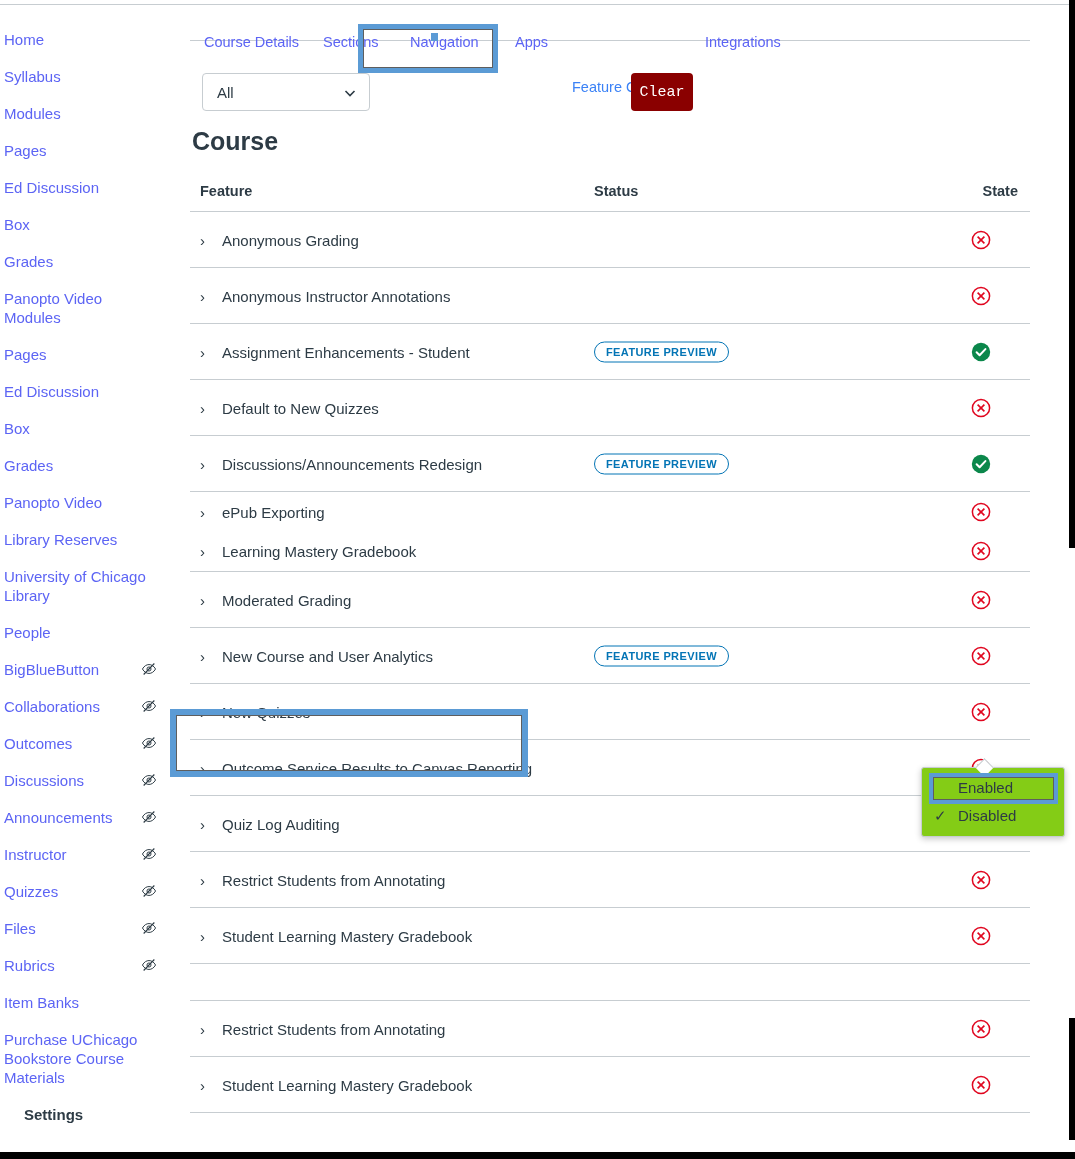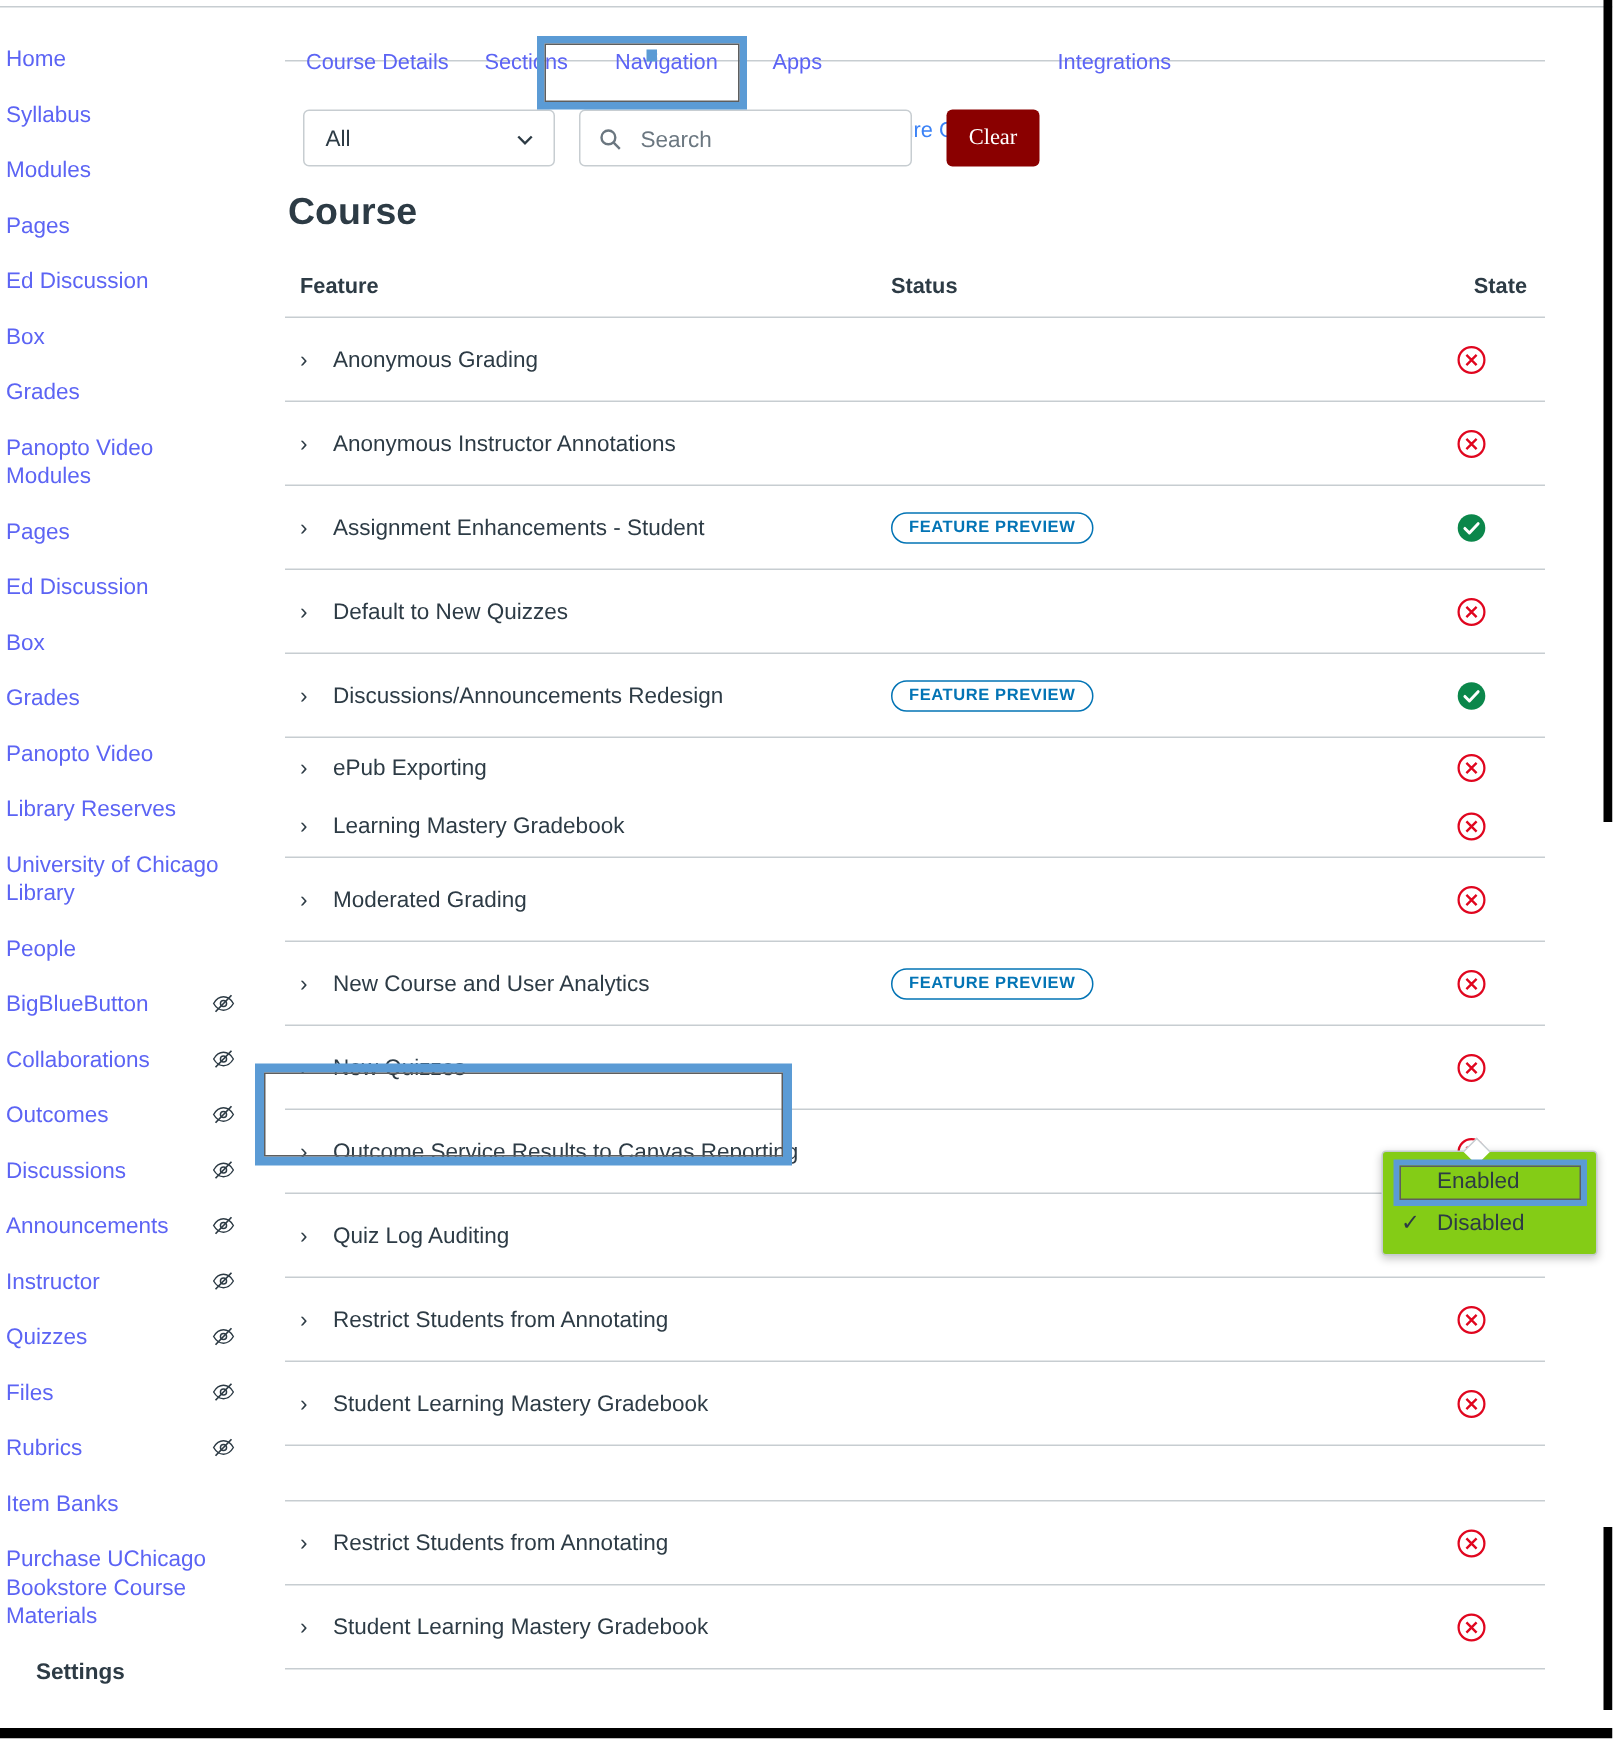--- a/index.html
+++ b/index.html
@@ -454,15 +454,6 @@
       </span>
     </div>
 
-    <div id="search-box">
-      <span id="search-icon">
-        <svg viewBox="0 0 16 16" width="16" height="16" fill="none" stroke="currentColor" stroke-width="1.6">
-          <circle cx="6.6" cy="6.6" r="4.6"></circle>
-          <path d="M10.1 10.1 L14.2 14.2"></path>
-        </svg>
-      </span>
-      <input id="search-input" type="text" placeholder="Search" style="">
-    </div>
 
     <button id="clear-button">Clear</button>
   </div>

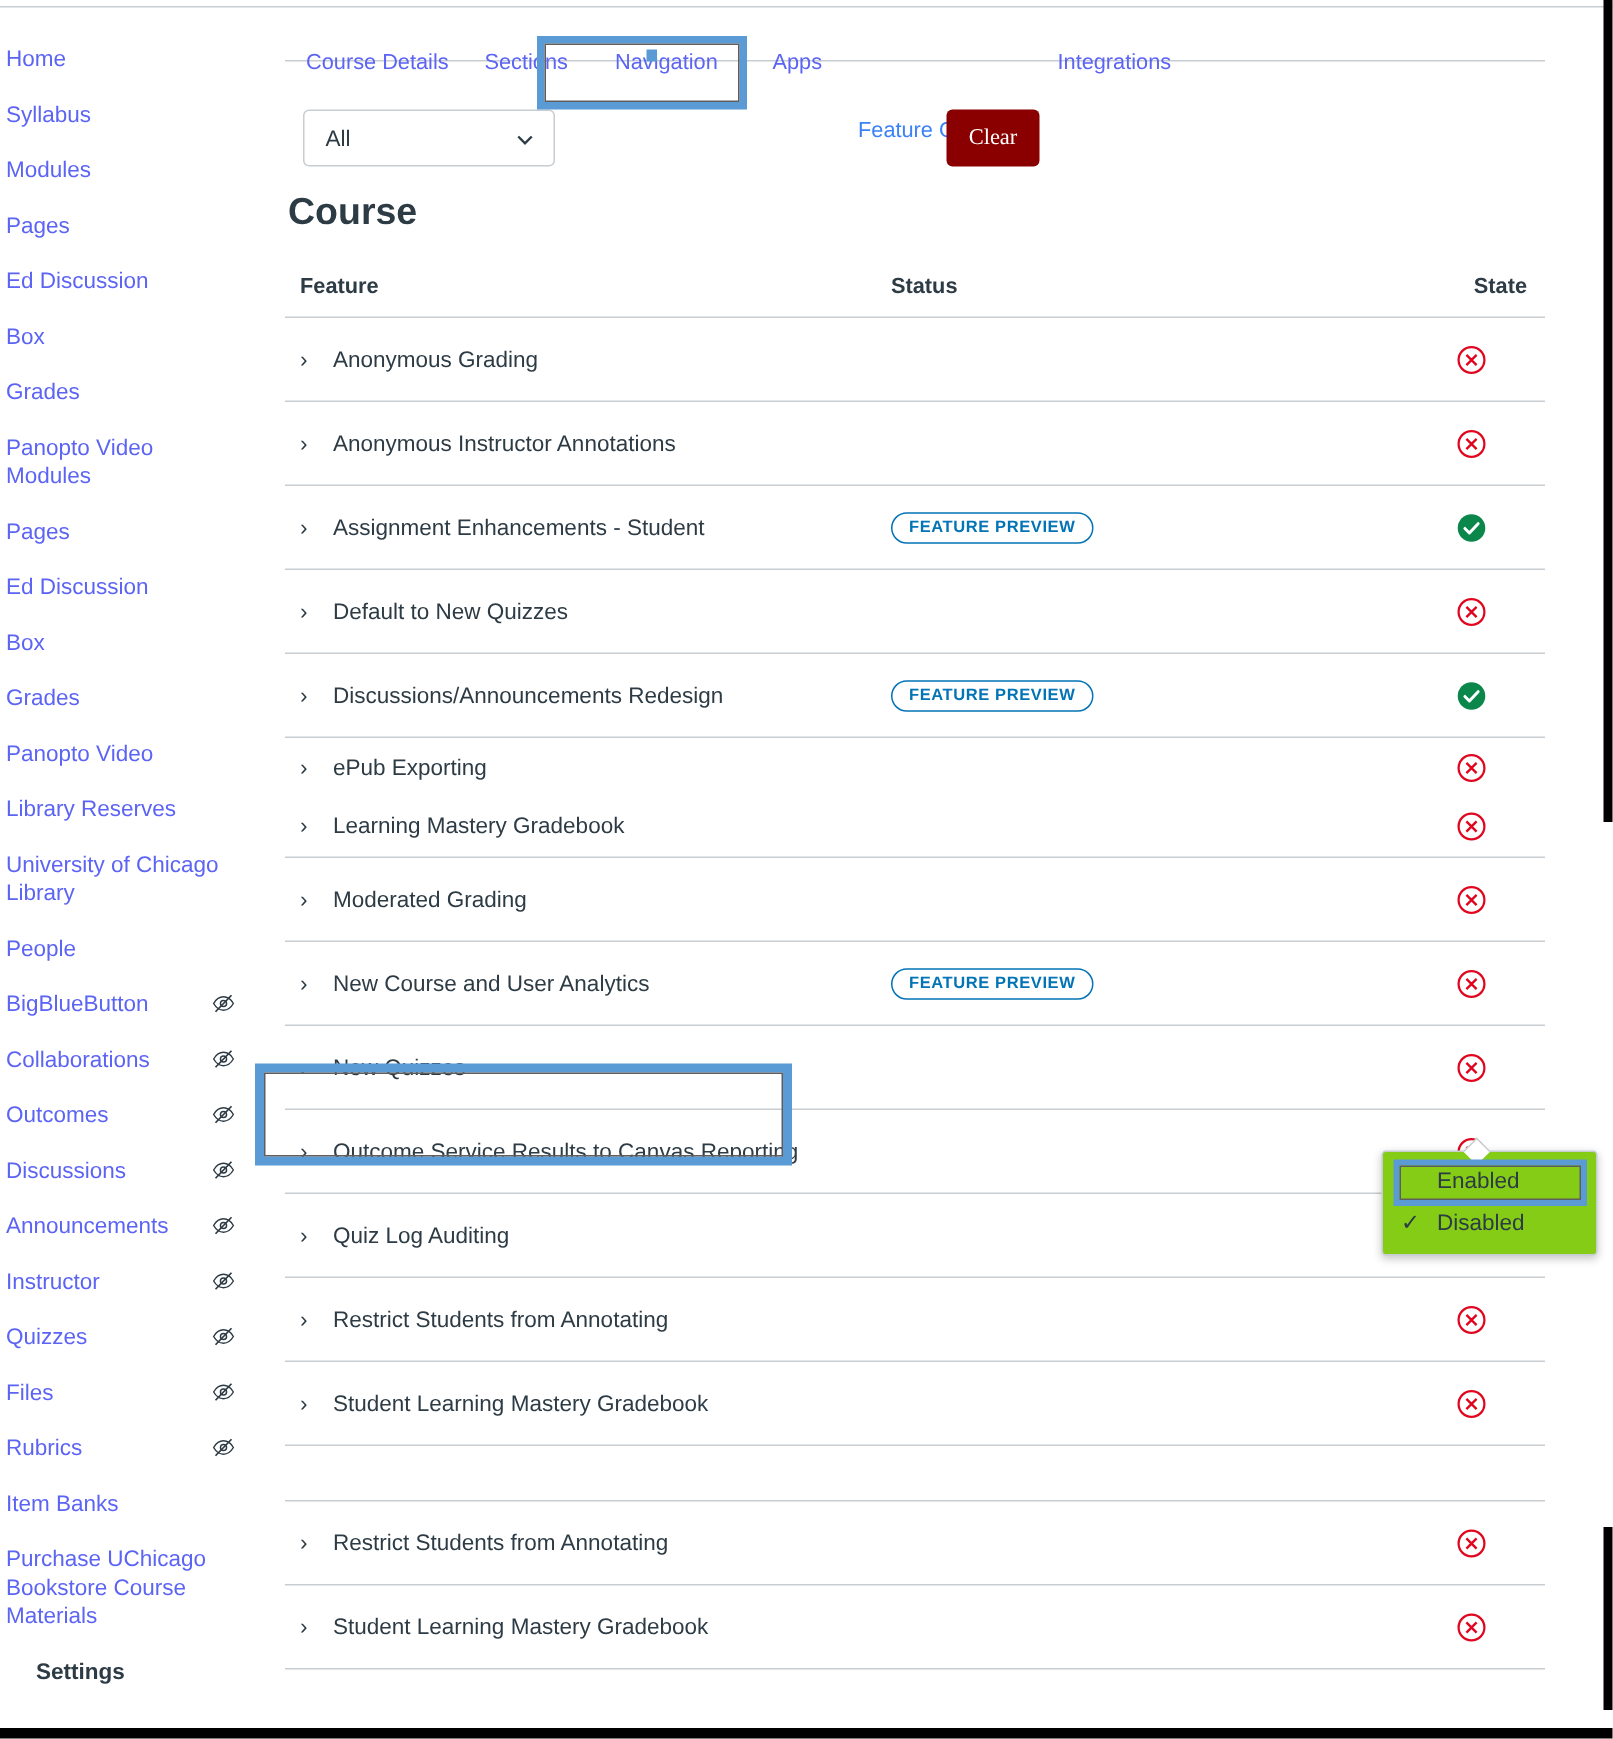--- a/index.html
+++ b/index.html
@@ -192,7 +192,7 @@
     color: #ffffff;
     border: 0;
     border-radius: 4px;
-    font-family: Liberation Serif, serif;
+    font-family: Liberation Mono, monospace;
     font-size: 15px;
     cursor: pointer;
     padding: 6px;

